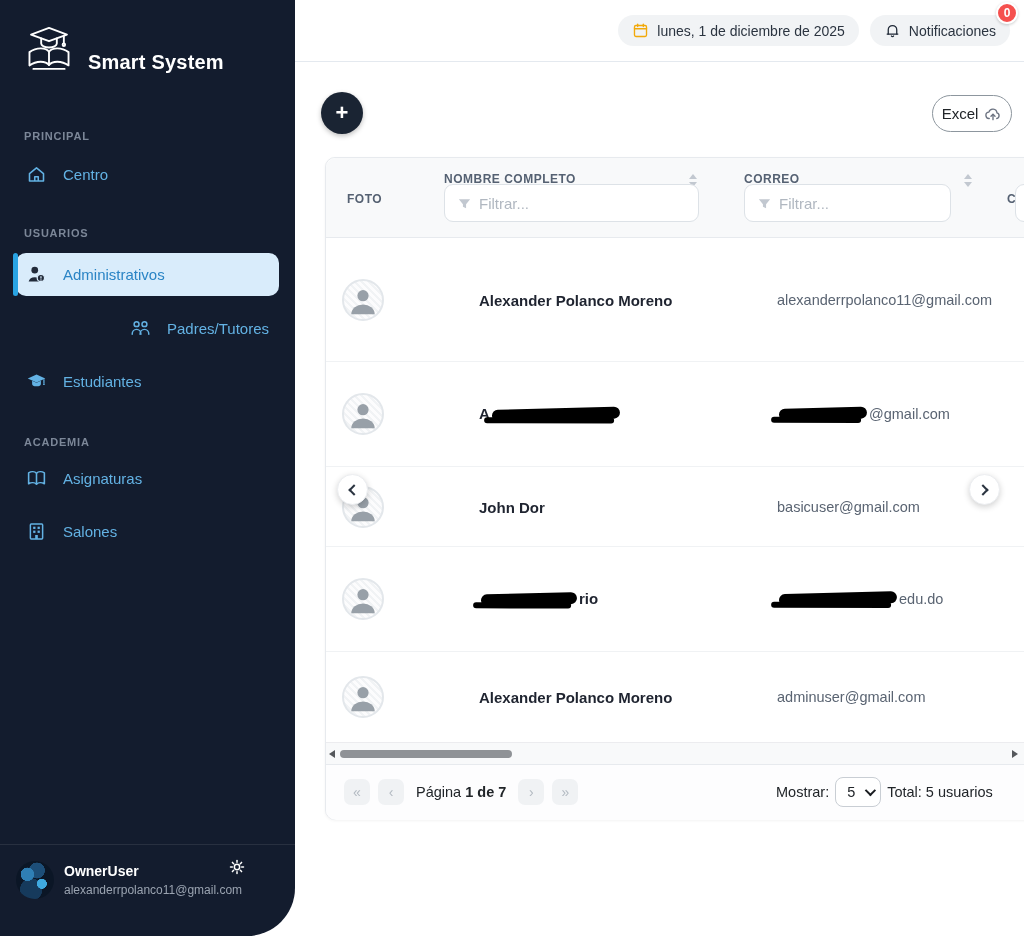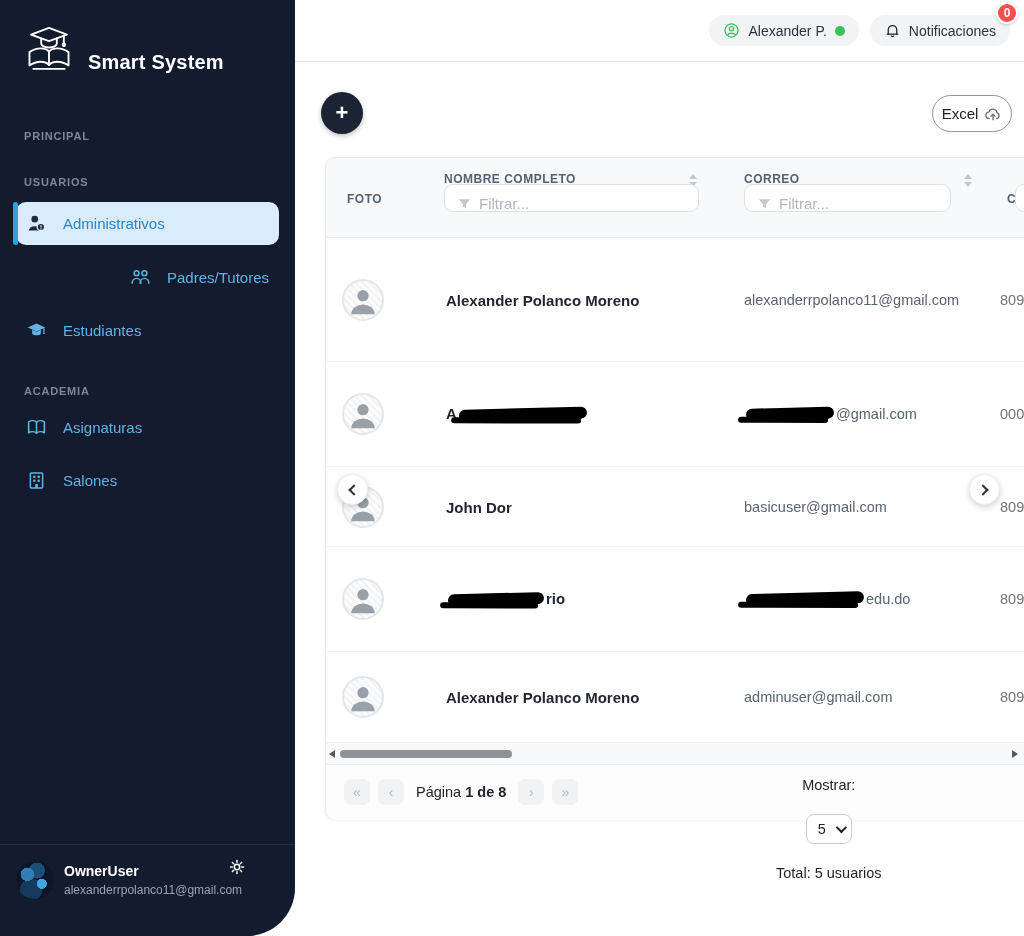--- a/index.html
+++ b/index.html
@@ -251,15 +251,6 @@
 </div>
 
 <div class="topbar">
-  <div class="pill">
-    <svg viewBox="0 0 24 24" fill="none" stroke="#3bc25c" stroke-width="1.8">
-      <circle cx="12" cy="12" r="9.2"></circle>
-        <circle cx="12" cy="9.5" r="3"></circle>
-      <path d="M6.2,18.6 a6.5,5.5 0 0 1 11.6,0"></path>
-    </svg>
-    <span>Alexander P.</span>
-    <span class="green-dot"></span>
-  </div>
 
 
   <div class="pill pill-notif">

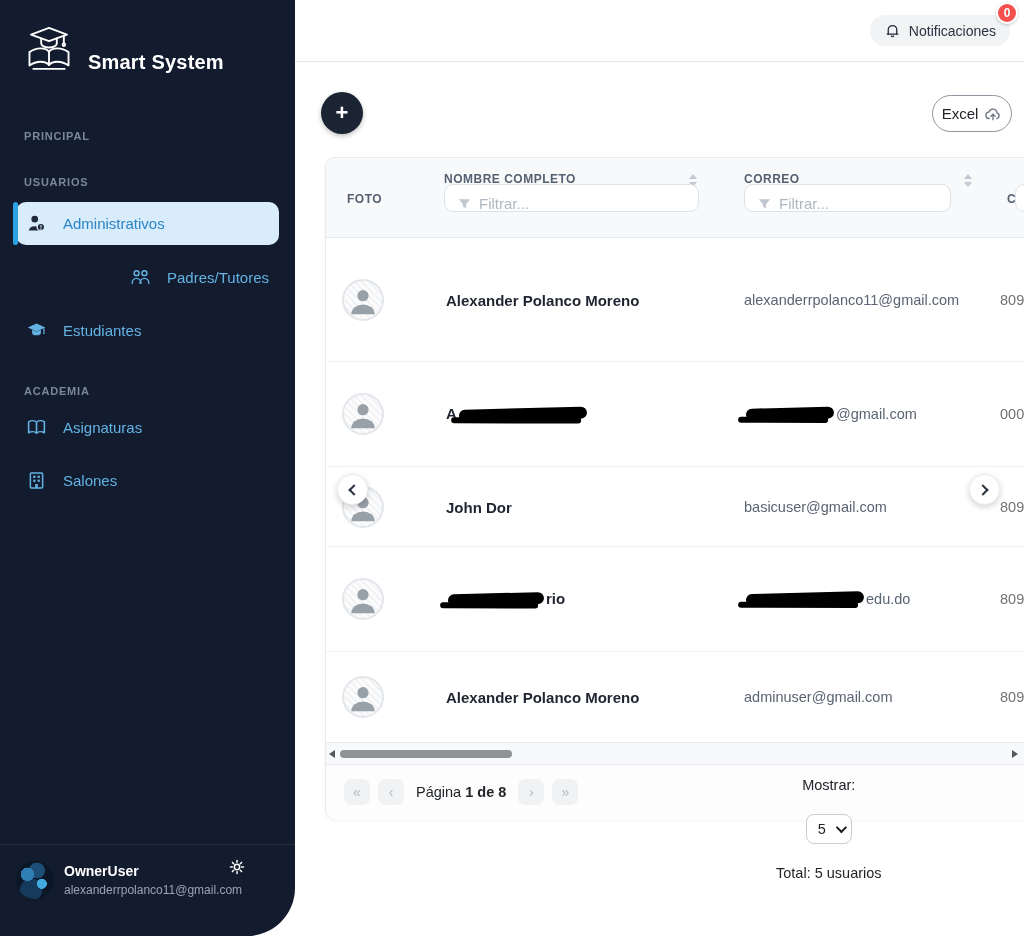--- a/index.html
+++ b/index.html
@@ -252,6 +252,15 @@
 
 <div class="topbar">
 
+  <div class="pill">
+    <svg viewBox="0 0 24 24" fill="none" stroke="#f2a90a" stroke-width="1.9" stroke-linecap="round">
+      <rect x="3.5" y="5" width="17" height="15.5" rx="2"></rect>
+      <path d="M3.5,9.5 H20.5"></path>
+        <path d="M8,3 v3.4"></path>
+        <path d="M16,3 v3.4"></path>
+    </svg>
+    <span>lunes, 1 de diciembre de 2025</span>
+  </div>
 
   <div class="pill pill-notif">
     <svg viewBox="0 0 24 24" fill="none" stroke="#1f2937" stroke-width="1.8" stroke-linecap="round">

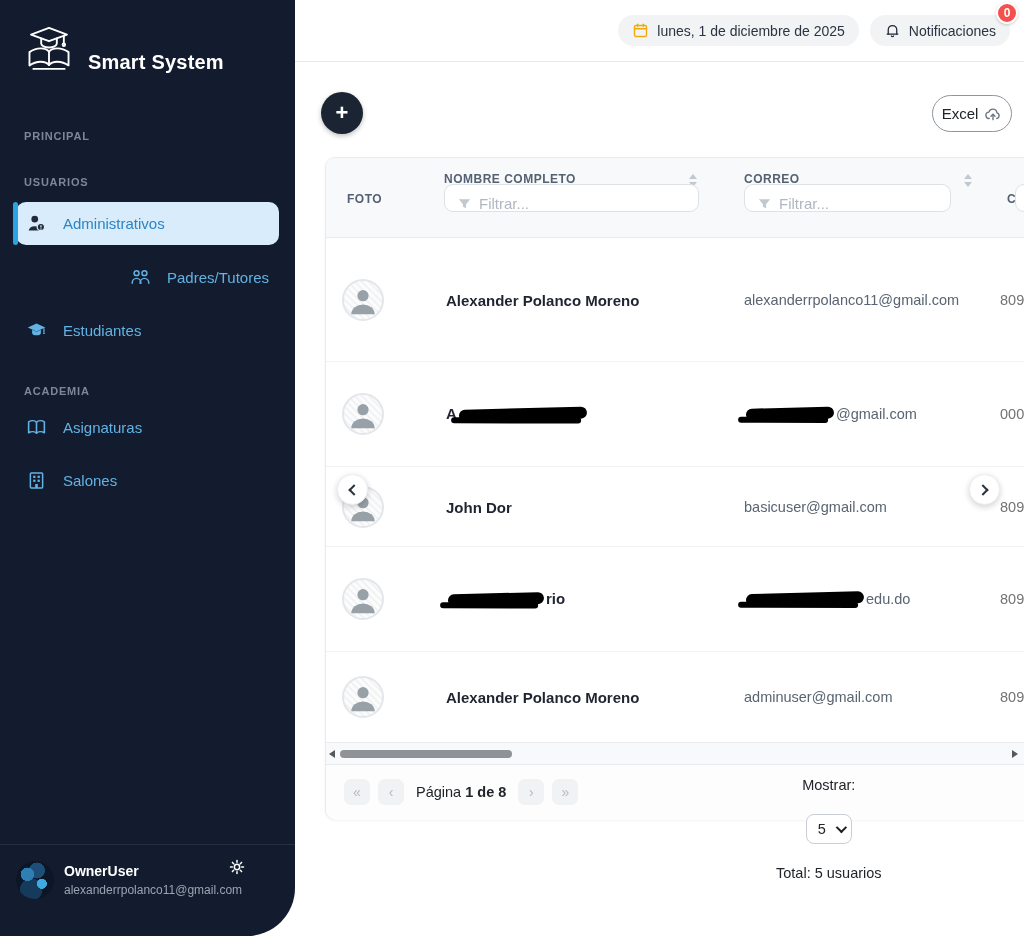--- a/index.html
+++ b/index.html
@@ -173,6 +173,13 @@
   <div class="nav">
     <div class="nav-section sec-principal">PRINCIPAL</div>
 
+    <div class="nav-item it-centro">
+      <svg viewBox="0 0 24 24" fill="none" stroke="#63b2e4" stroke-width="1.8" stroke-linejoin="round">
+        <path d="M4,11 L12,4.5 L20,11 V19.5 H4 Z"></path>
+          <path d="M10,19.5 v-5 h4 v5"></path>
+      </svg>
+      <span>Centro</span>
+    </div>
 
     <div class="nav-section sec-usuarios">USUARIOS</div>
 

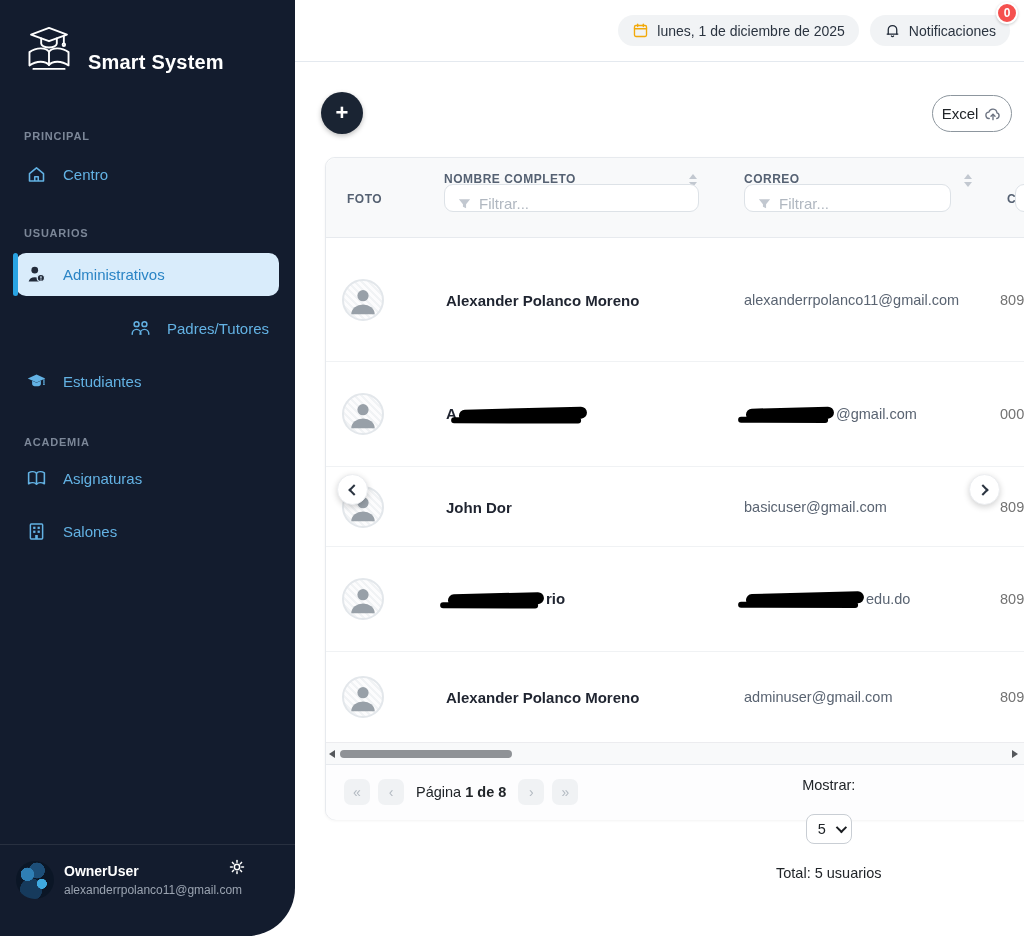--- a/index.html
+++ b/index.html
@@ -87,7 +87,7 @@
     border-right:4.5px solid transparent; }
   .sort .up { border-bottom:5px solid #c2c8d0; margin-bottom:3px; }
   .sort .dn { border-top:5px solid #c2c8d0; }
-  .filter { position:absolute; top:26px; height:28px; border:1px solid #dde2e7;
+  .filter { position:absolute; top:26px; height:38px; border:1px solid #dde2e7;
     border-radius:9px; background:#fff; }
   .flt-nombre { left:118px; width:255px; }
   .flt-correo { left:418px; width:207px; }

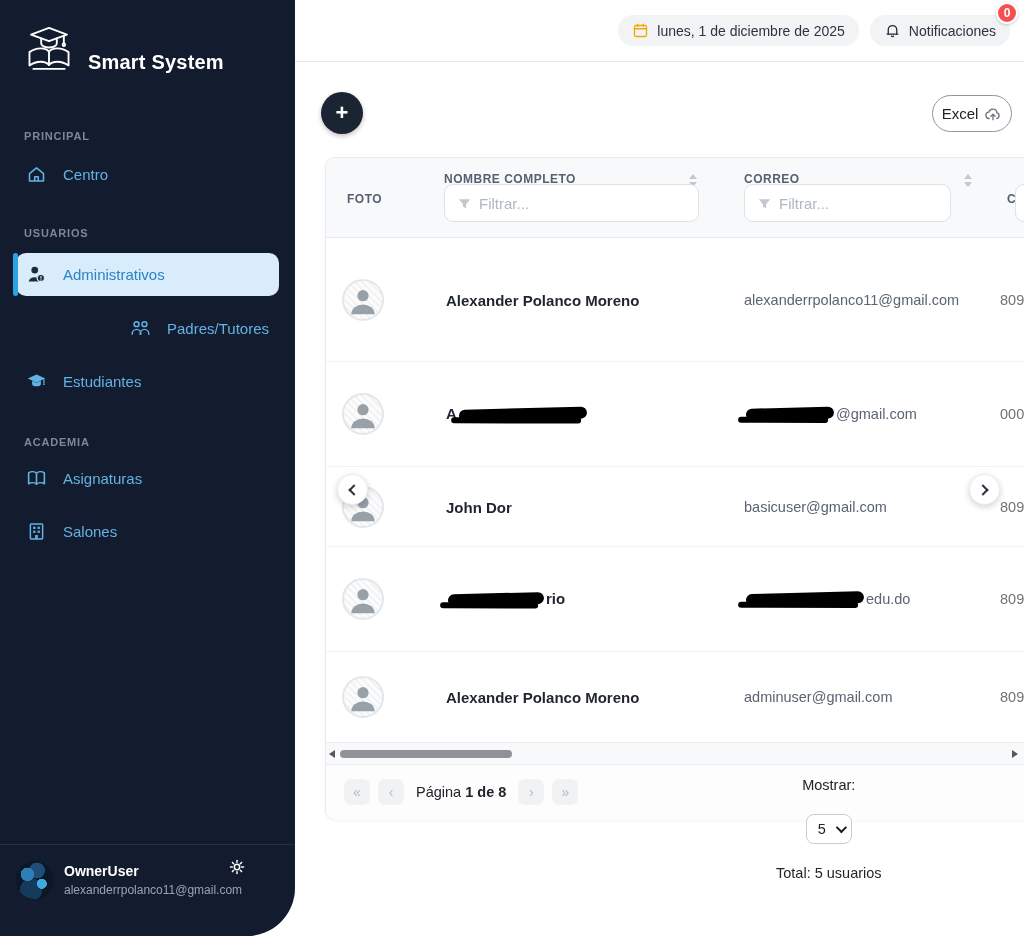--- a/index.html
+++ b/index.html
@@ -108,7 +108,7 @@
     height:42px; border-radius:50%; border:2px solid #e3e7eb; background:
       repeating-linear-gradient(45deg,#fcfcfd 0 3px,#f1f3f5 3px 5px); overflow:hidden; }
   .avatar svg { position:absolute; left:3px; top:4px; width:32px; height:32px; }
-  .cell { position:absolute; top:50%; transform:translateY(-50%); white-space:nowrap; }
+  .cell { position:absolute; top:50%; transform:translateY(-50%); white-space:nowrap;margin-left:33px; }
   .c-name  { left:120px; font-size:15px; font-weight:700; color:#1f2430; }
   .c-email { left:418px; font-size:14.5px; color:#5a6472; }
   .c-tel   { left:674px; font-size:14.5px; color:#737373; }

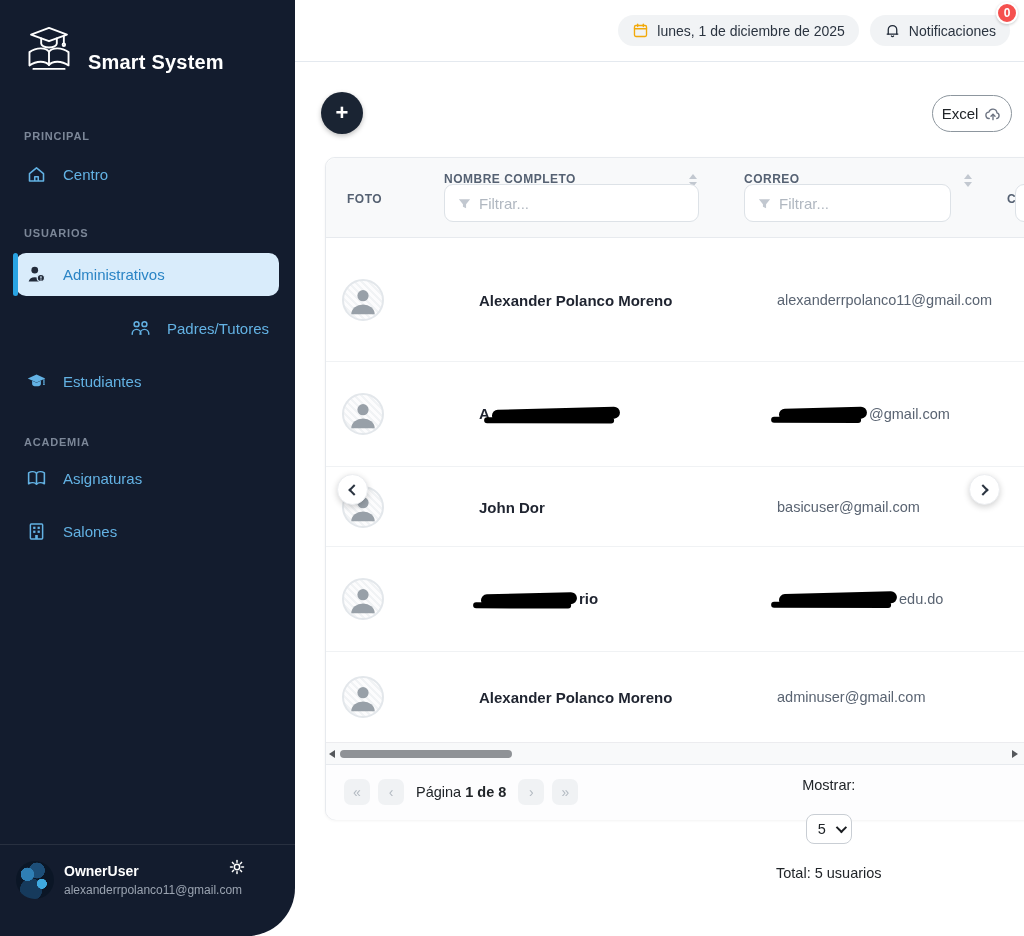--- a/index.html
+++ b/index.html
@@ -411,7 +411,7 @@
       <div class="pg-btn">«</div>
       <div class="pg-btn">‹</div>
       <div class="pg-text">
-        <span>Página</span> <b>1 de 8</b>
+        <span>Página</span> <b>1 de 7</b>
       </div>
       <div class="pg-btn">›</div>
       <div class="pg-btn">»</div>

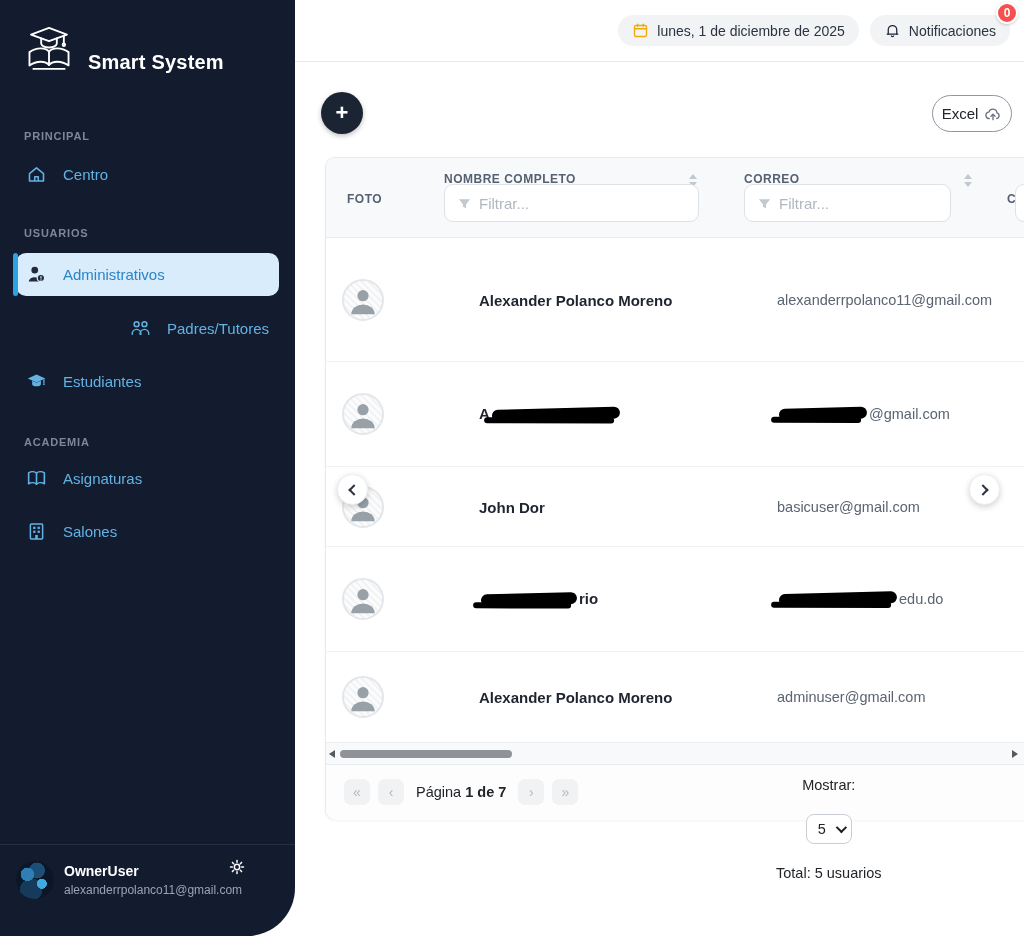--- a/index.html
+++ b/index.html
@@ -144,7 +144,7 @@
     font-size:14px; display:flex; align-items:center; justify-content:center; cursor:pointer; }
   .pg-text { font-size:14.5px; color:#212529; margin:0 4px; }
   .pg-text b { font-weight:700; }
-  .foot-right { position:absolute; left:450px; top:12px; display:flex; align-items:center; gap:21px;flex-direction:column; }
+  .foot-right { position:absolute; left:450px; top:12px; display:flex; align-items:center; gap:6px; }
   .mostrar { font-size:14.5px; color:#212529; }
   .select { width:46px; height:30px; border:1px solid #c9ced4; border-radius:8px;
     display:flex; align-items:center; justify-content:space-between; padding:0 7px 0 11px;

